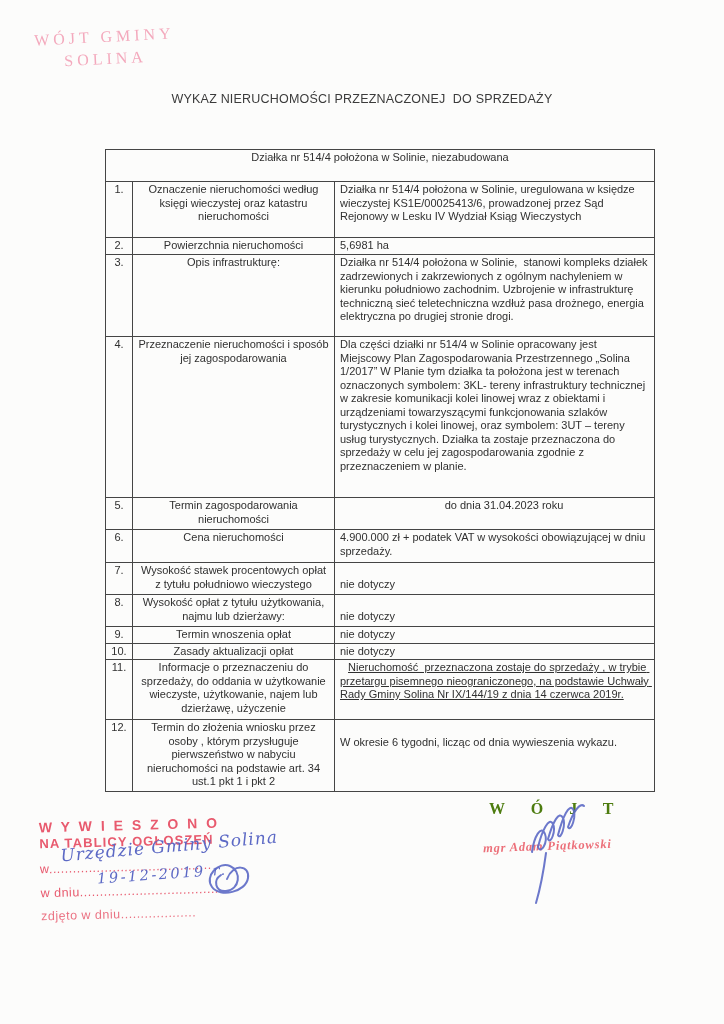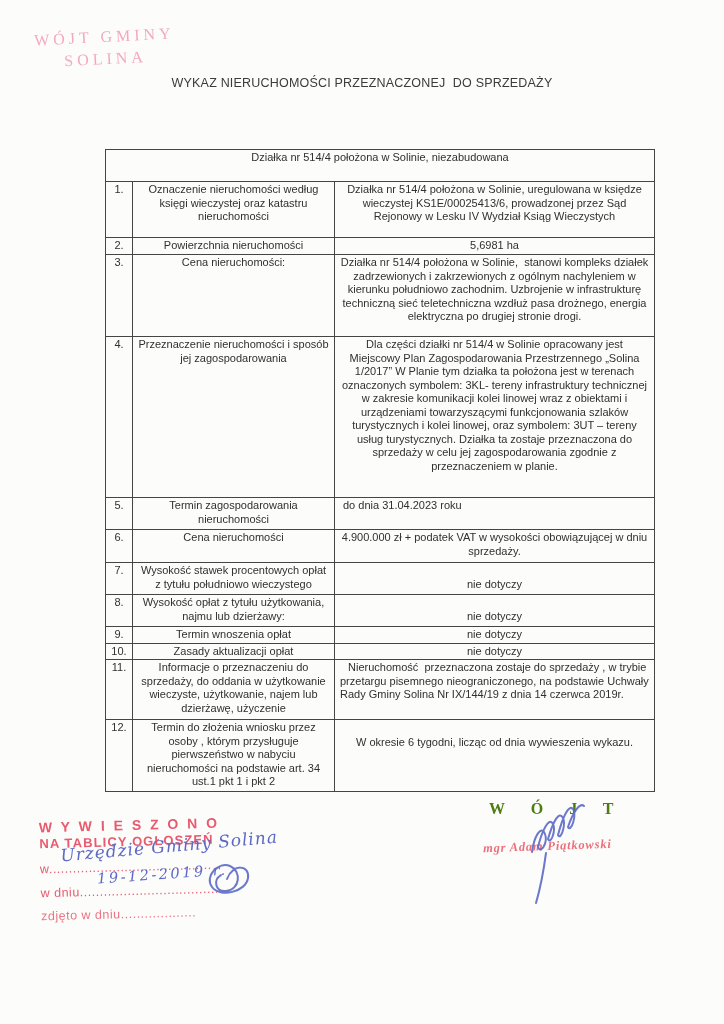--- a/index.html
+++ b/index.html
@@ -19,7 +19,7 @@
 
   
   .doc-title {
-    position:absolute; left:0; top:76px; width:724px; text-align:center;
+    position:absolute; left:0; top:92px; width:724px; text-align:center;
     font-size:12.5px; letter-spacing:.2px; color:#3b3b3b; white-space:pre-wrap;
   }
 

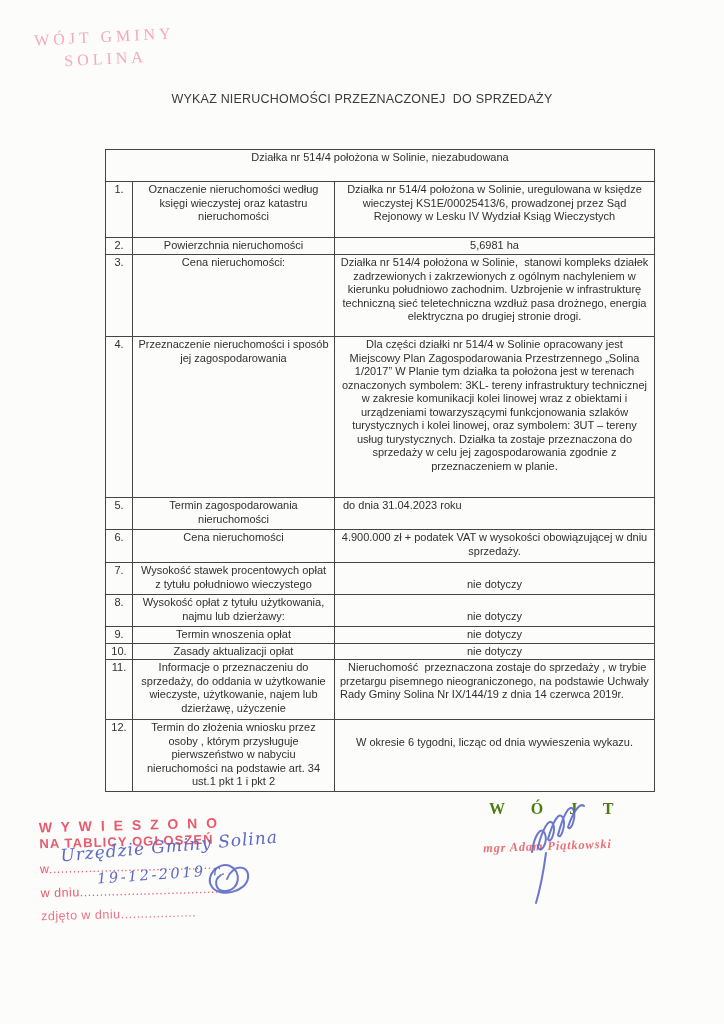--- a/index.html
+++ b/index.html
@@ -36,7 +36,7 @@
   .caption-cell { height:29px; text-align:center; padding-top:3px; }
   .cell-no    { text-align:center; padding:1px 1px; }
   .cell-label { text-align:center; }
-  .cell-value { text-align:center; white-space:pre-wrap; }
+  .cell-value { white-space:pre-wrap; }
 
   tr.row1  { height:56px; }
   tr.row2  { height:17px; }

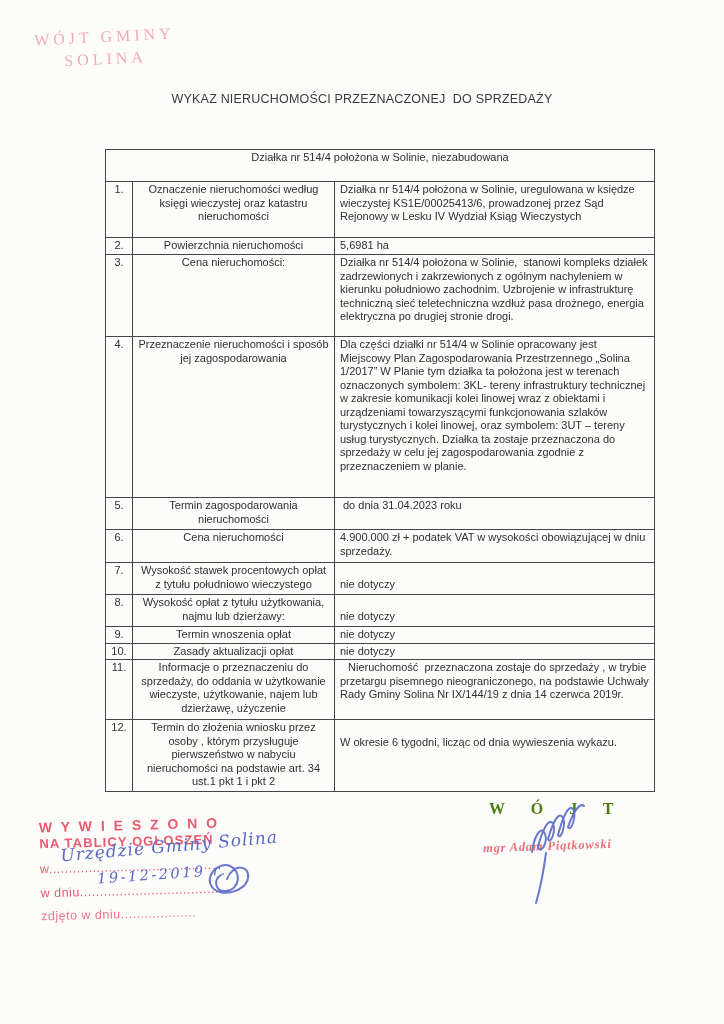--- a/index.html
+++ b/index.html
@@ -127,7 +127,7 @@
     </tr>
     <tr class="row3">
       <td class="cell-no">3.</td>
-      <td class="cell-label">Cena nieruchomości:</td>
+      <td class="cell-label">Opis infrastrukturę:</td>
       <td class="cell-value">Działka nr 514/4 położona w Solinie,  stanowi kompleks działek zadrzewionych i zakrzewionych z ogólnym nachyleniem w kierunku południowo zachodnim. Uzbrojenie w infrastrukturę techniczną sieć teletechniczna wzdłuż pasa drożnego, energia elektryczna po drugiej stronie drogi.</td>
     </tr>
     <tr class="row4">

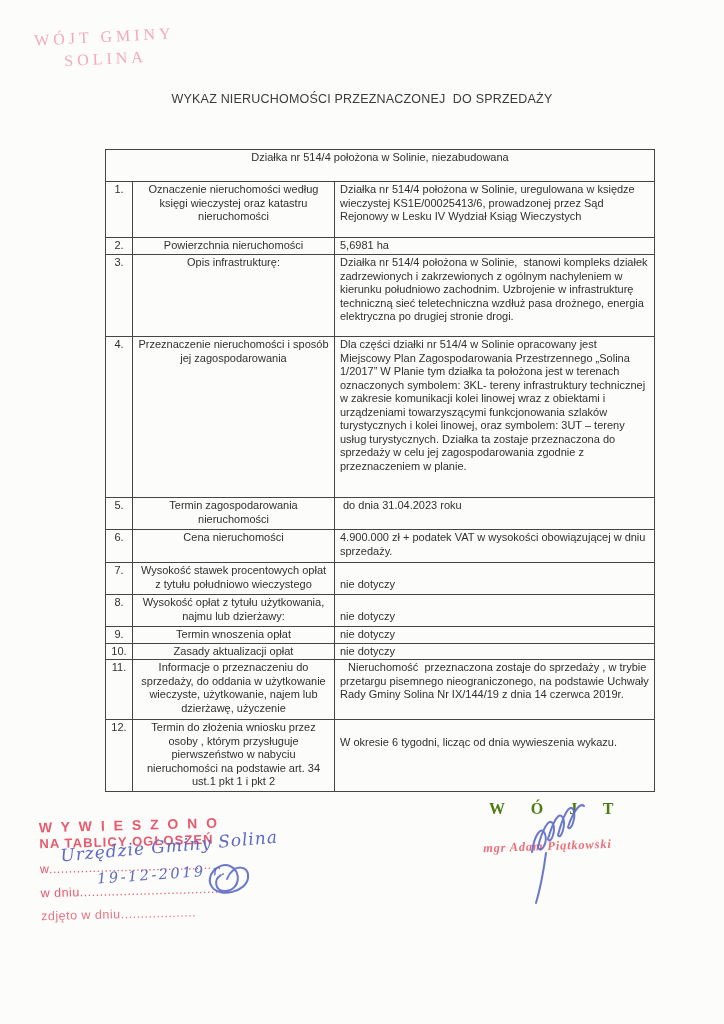--- a/index.html
+++ b/index.html
@@ -51,7 +51,7 @@
   tr.row11 { height:60px; }
   tr.row12 { height:72px; }
 
-  tr.row5  .cell-value { text-align:left; padding-left:8px; }
+  tr.row5  .cell-value { text-align:center; padding-left:24px; }
   tr.row7  .cell-value, tr.row8 .cell-value { vertical-align:bottom; padding-bottom:3px; }
   tr.row11 .cell-value { text-align:left; text-indent:8px; }
   tr.row12 .cell-value { padding-top:16px; }

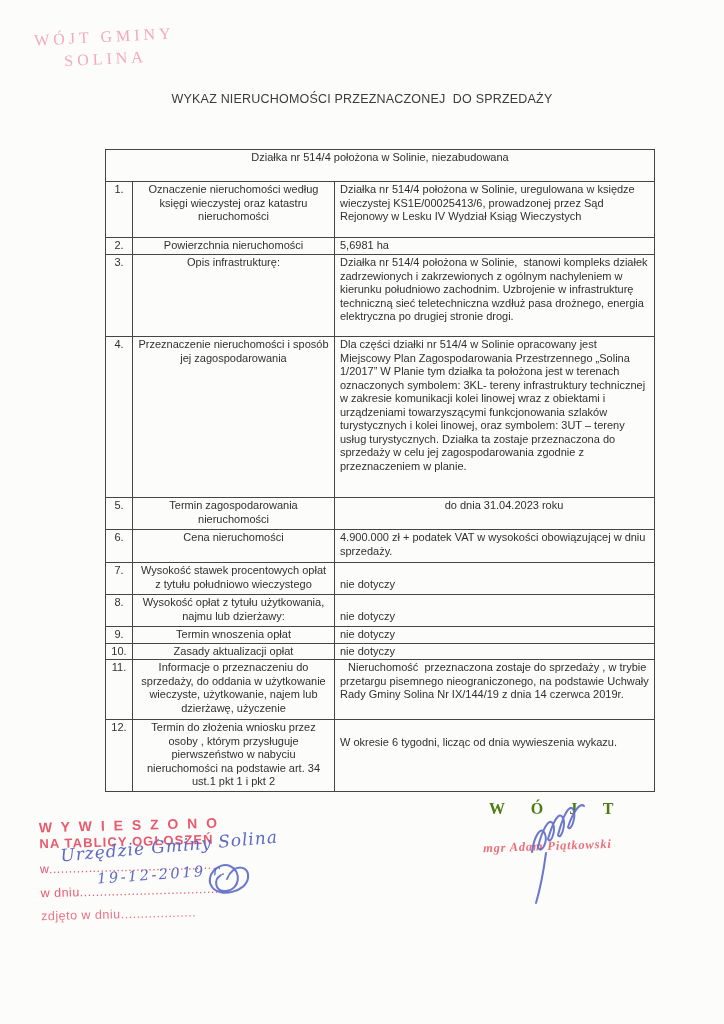--- a/index.html
+++ b/index.html
@@ -53,7 +53,7 @@
 
   tr.row5  .cell-value { text-align:center; padding-left:24px; }
   tr.row7  .cell-value, tr.row8 .cell-value { vertical-align:bottom; padding-bottom:3px; }
-  tr.row11 .cell-value { text-align:left; text-indent:8px; }
+  tr.row11 .cell-value { text-align:left; text-indent:8px;text-decoration:underline; }
   tr.row12 .cell-value { padding-top:16px; }
 
   

